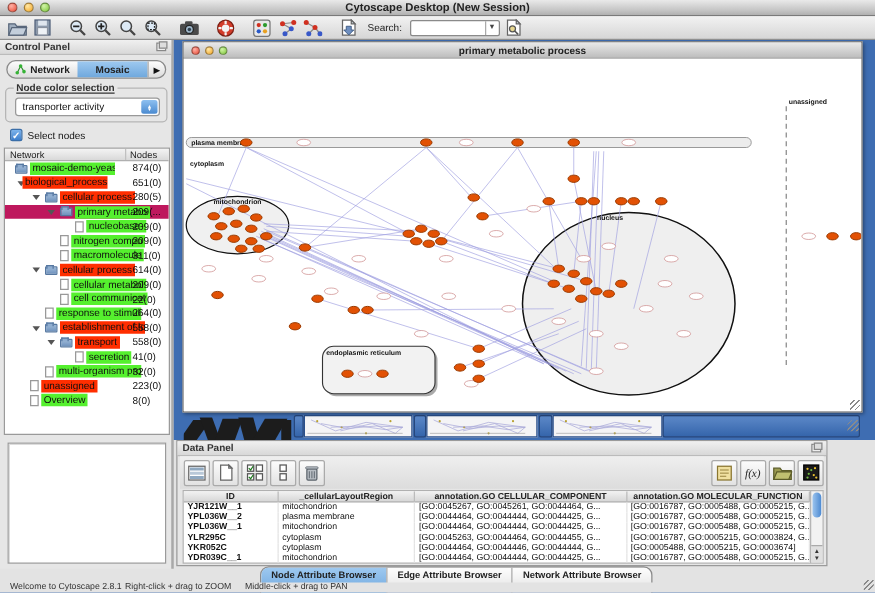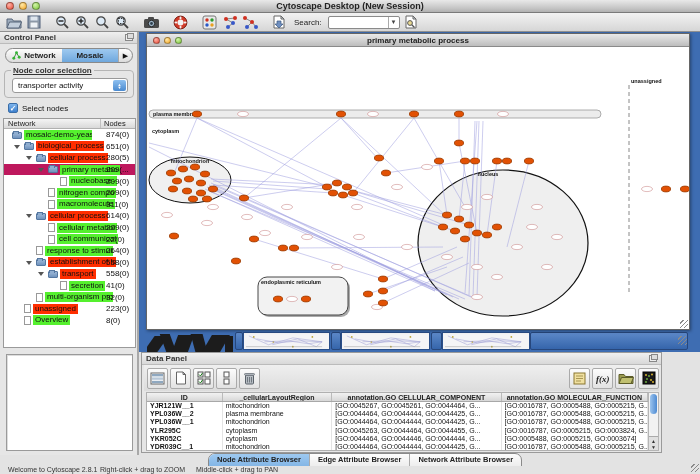--- a/index.html
+++ b/index.html
@@ -319,7 +319,7 @@
           <div class="tree-row">
             <span class="tw-arrow" style="left: 10px;"></span>
             <span class="tw-folder" style="left: 20px;"></span>
-            <span class="tw-label chip-red" style="left: 32px;">biological_process</span>
+            <span class="tw-label chip-red" style="left: 14px;">biological_process</span>
             <span class="tw-count">651(0)</span>
           </div>
           <div class="tree-row">

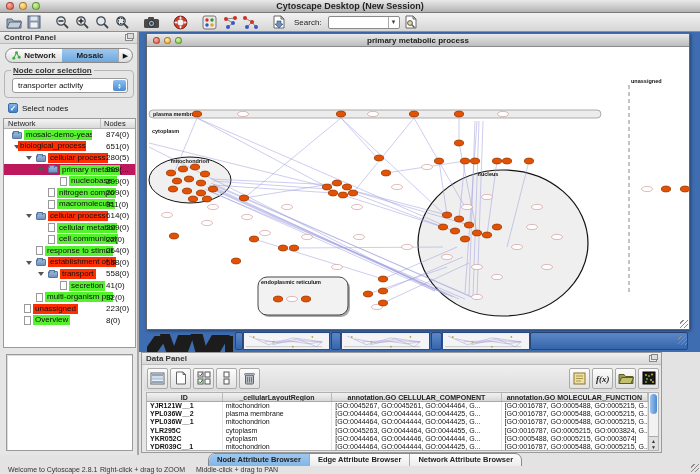--- a/index.html
+++ b/index.html
@@ -104,7 +104,7 @@
   .dp-toolbar { position:absolute; left:2px; top:12px; width:515px; height:26px; display:flex; align-items:center; gap:2px; padding-left:3px;
     background:linear-gradient(#efefef,#dcdcdc); }
   .dp-btn { width:21px; height:21px; border:1px solid #aaa; border-radius:2px; background:linear-gradient(#fcfcfc,#e2e2e2);
-    display:flex; align-items:center; justify-content:center;font-weight:bold; }
+    display:flex; align-items:center; justify-content:center; }
   .dp-spacer { flex:1; }
   .dp-table { position:absolute; left:4px; top:39px; width:503px; height:59px; background:#fff; border:1px solid #b0b0b0;
     font-size:7px; overflow:hidden; }

